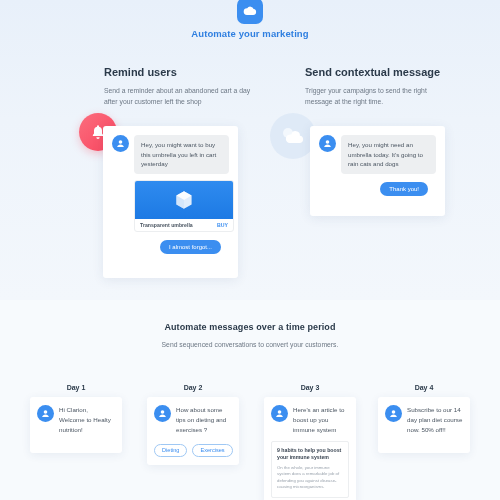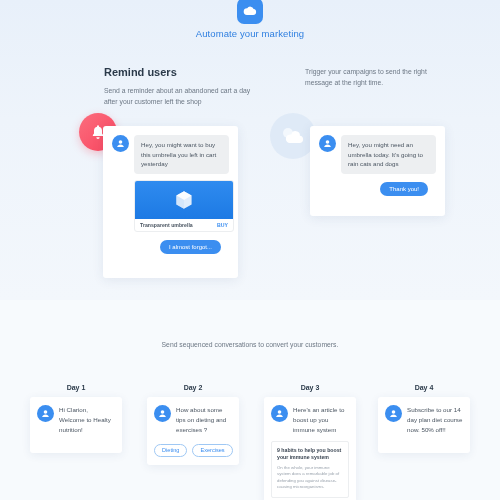--- a/index.html
+++ b/index.html
@@ -32,7 +32,7 @@
 
   .section-title {
     position: absolute; width: 500px; text-align: center;
-    font-size: 9.5px; font-weight: normal; color: #2f7fe0;
+    font-size: 9.5px; font-weight: bold; color: #2f7fe0;
     letter-spacing: .1px;
   }
   #main-title { top: 28px; }

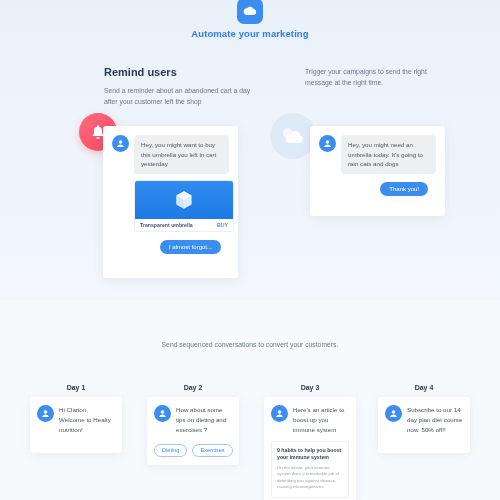--- a/index.html
+++ b/index.html
@@ -193,6 +193,7 @@
   </div>
 
   <div class="col col-right">
+    <h3>Send contextual message</h3>
     <p>Trigger your campaigns to send the right message at the right time.</p>
   </div>
 

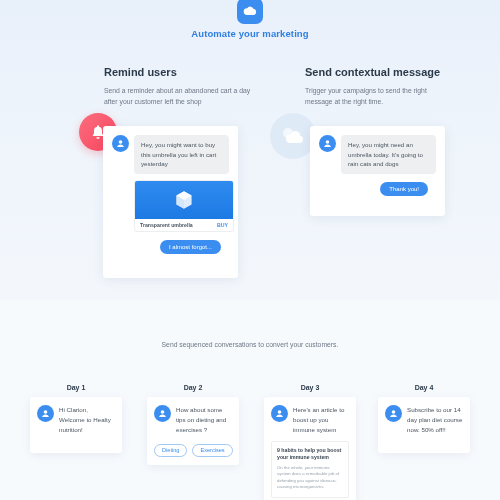--- a/index.html
+++ b/index.html
@@ -219,6 +219,7 @@
     </div>
   </div>
 
+  <div class="section-title" id="seq-title">Automate messages over a time period</div>
   <div id="seq-sub">Send sequenced conversations to convert your customers.</div>
 
   <div class="day-col" style="left:30px;">

